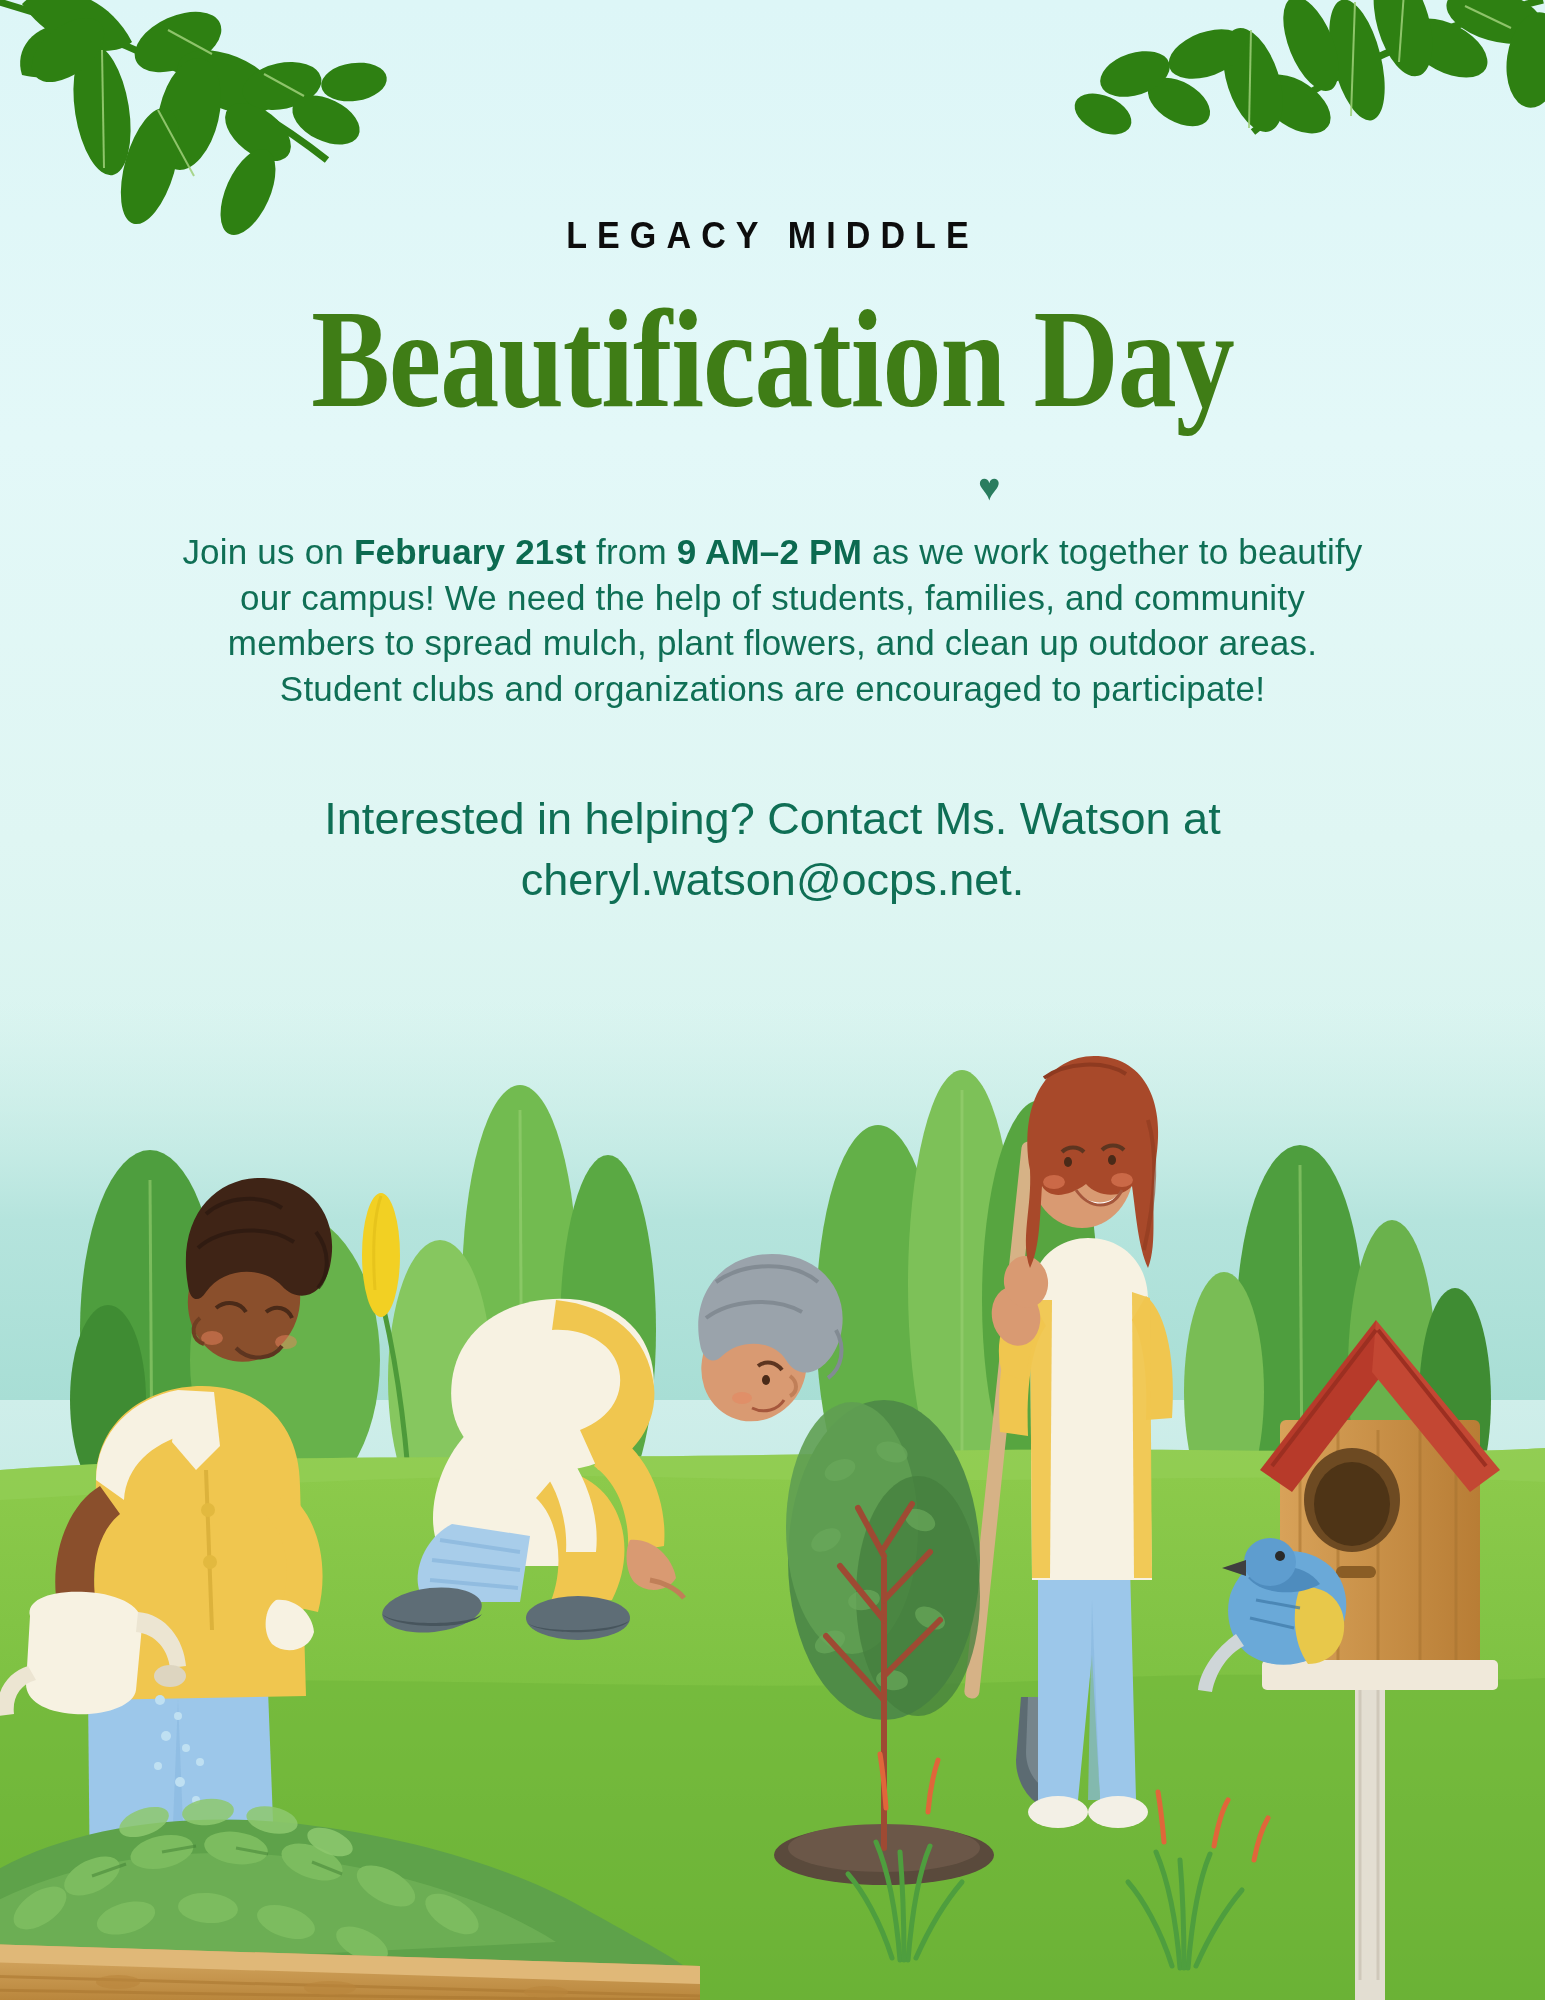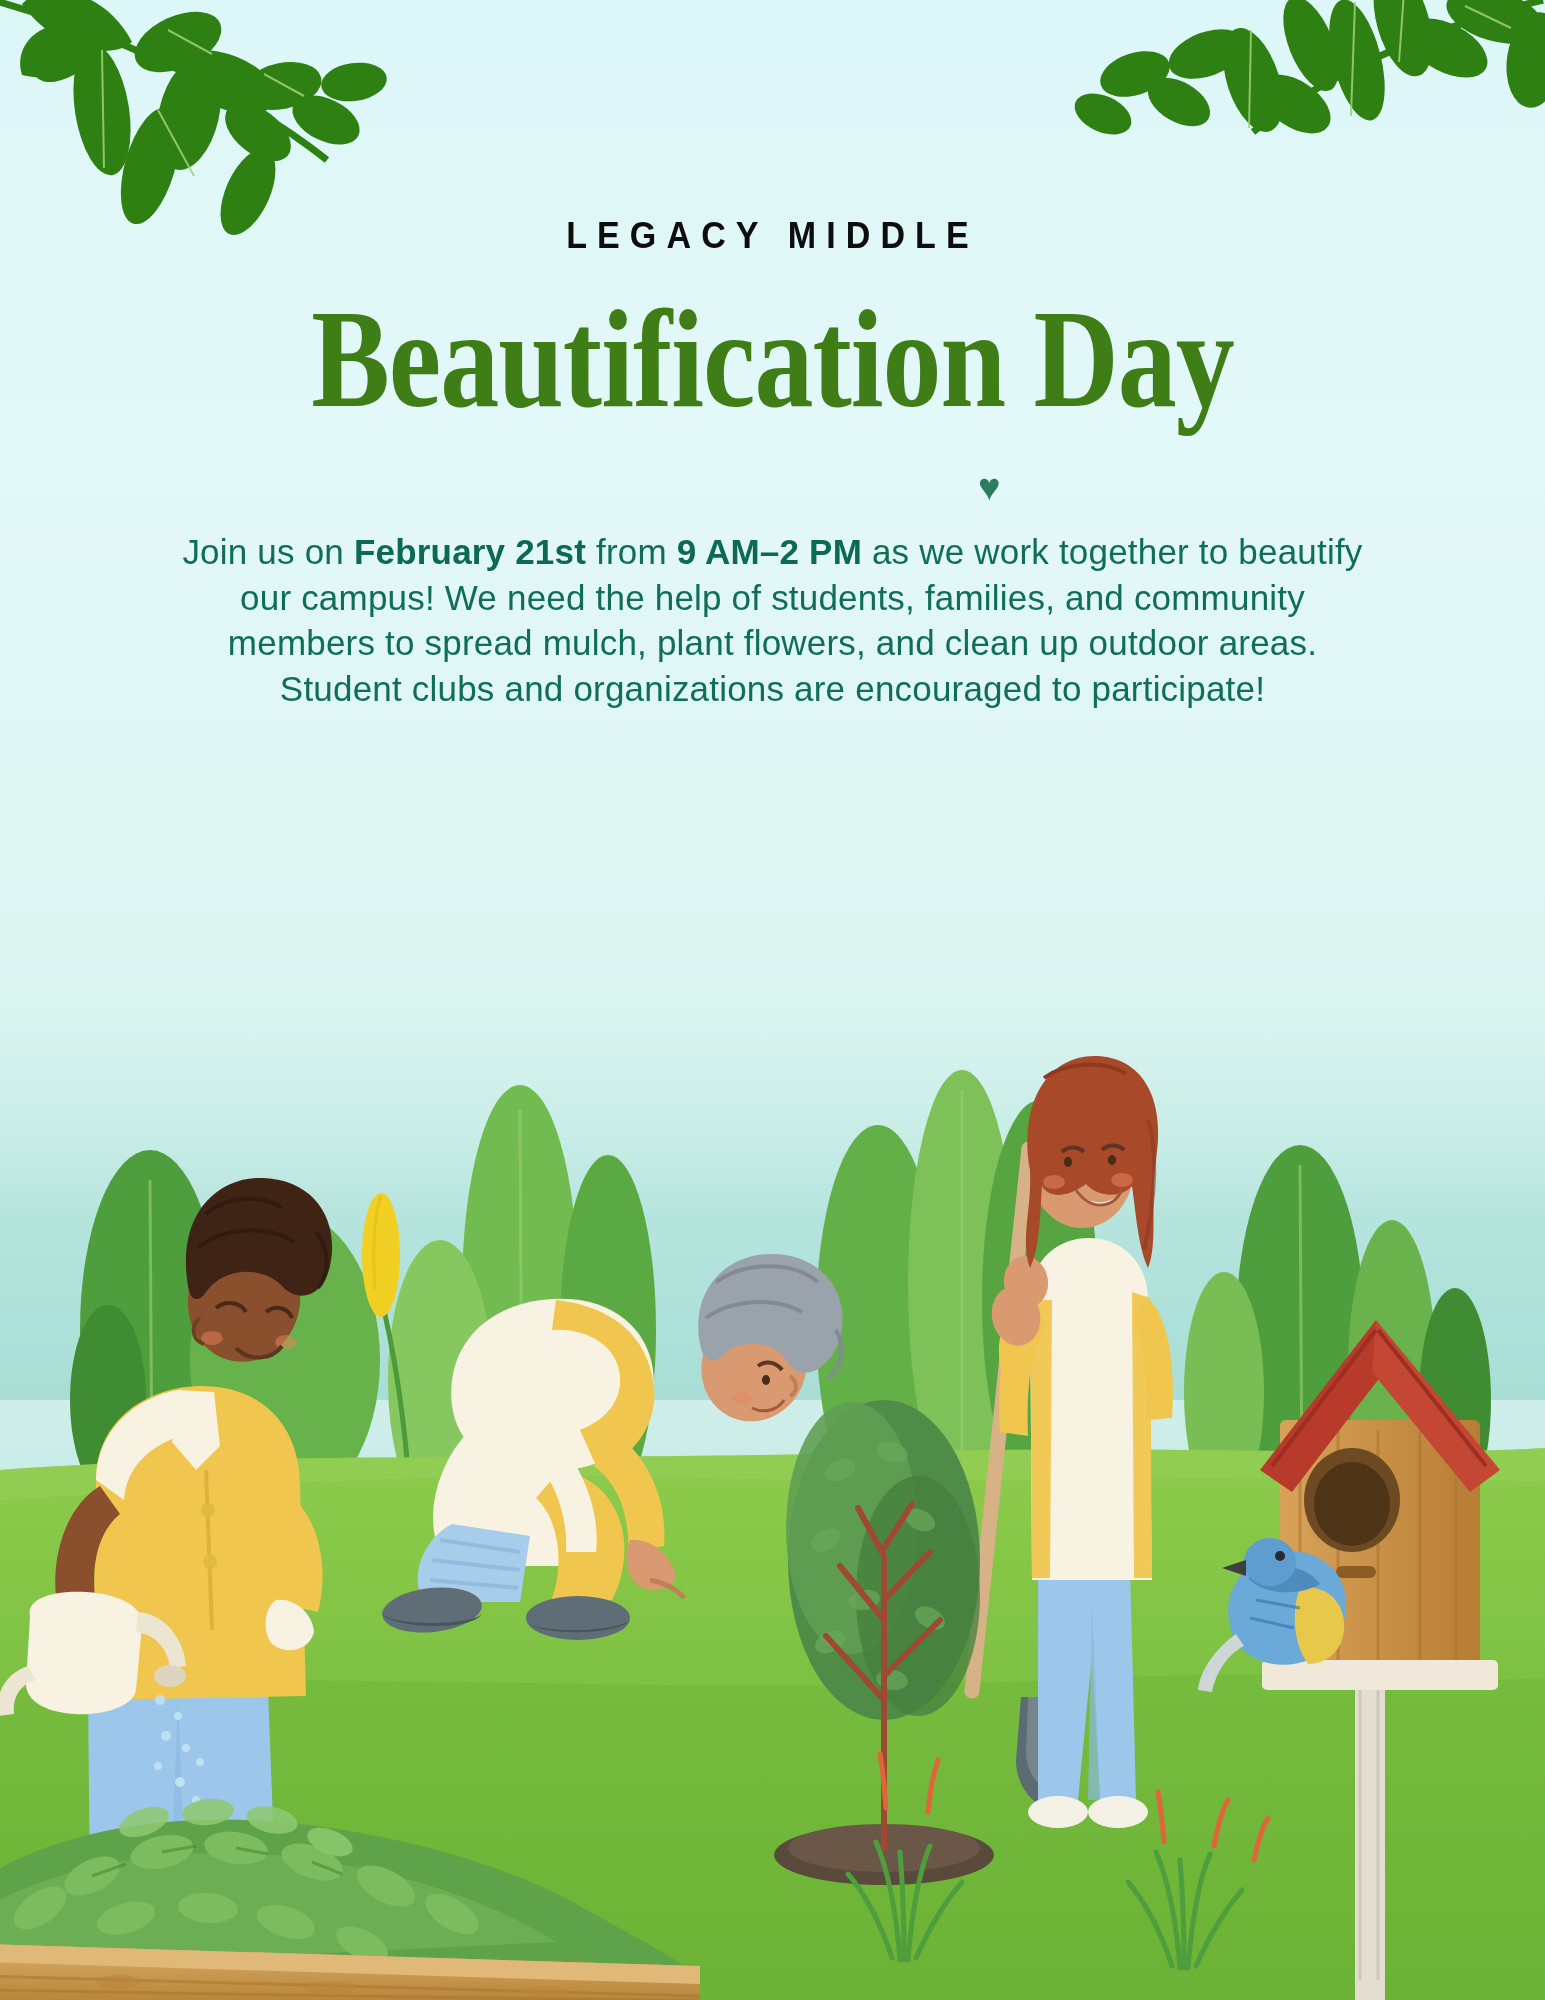--- a/index.html
+++ b/index.html
@@ -129,6 +129,7 @@
     </div>
 
     <div class="contact">
+      <div>Interested in helping? Contact Ms. Watson at</div>
     </div>
   </div>
 

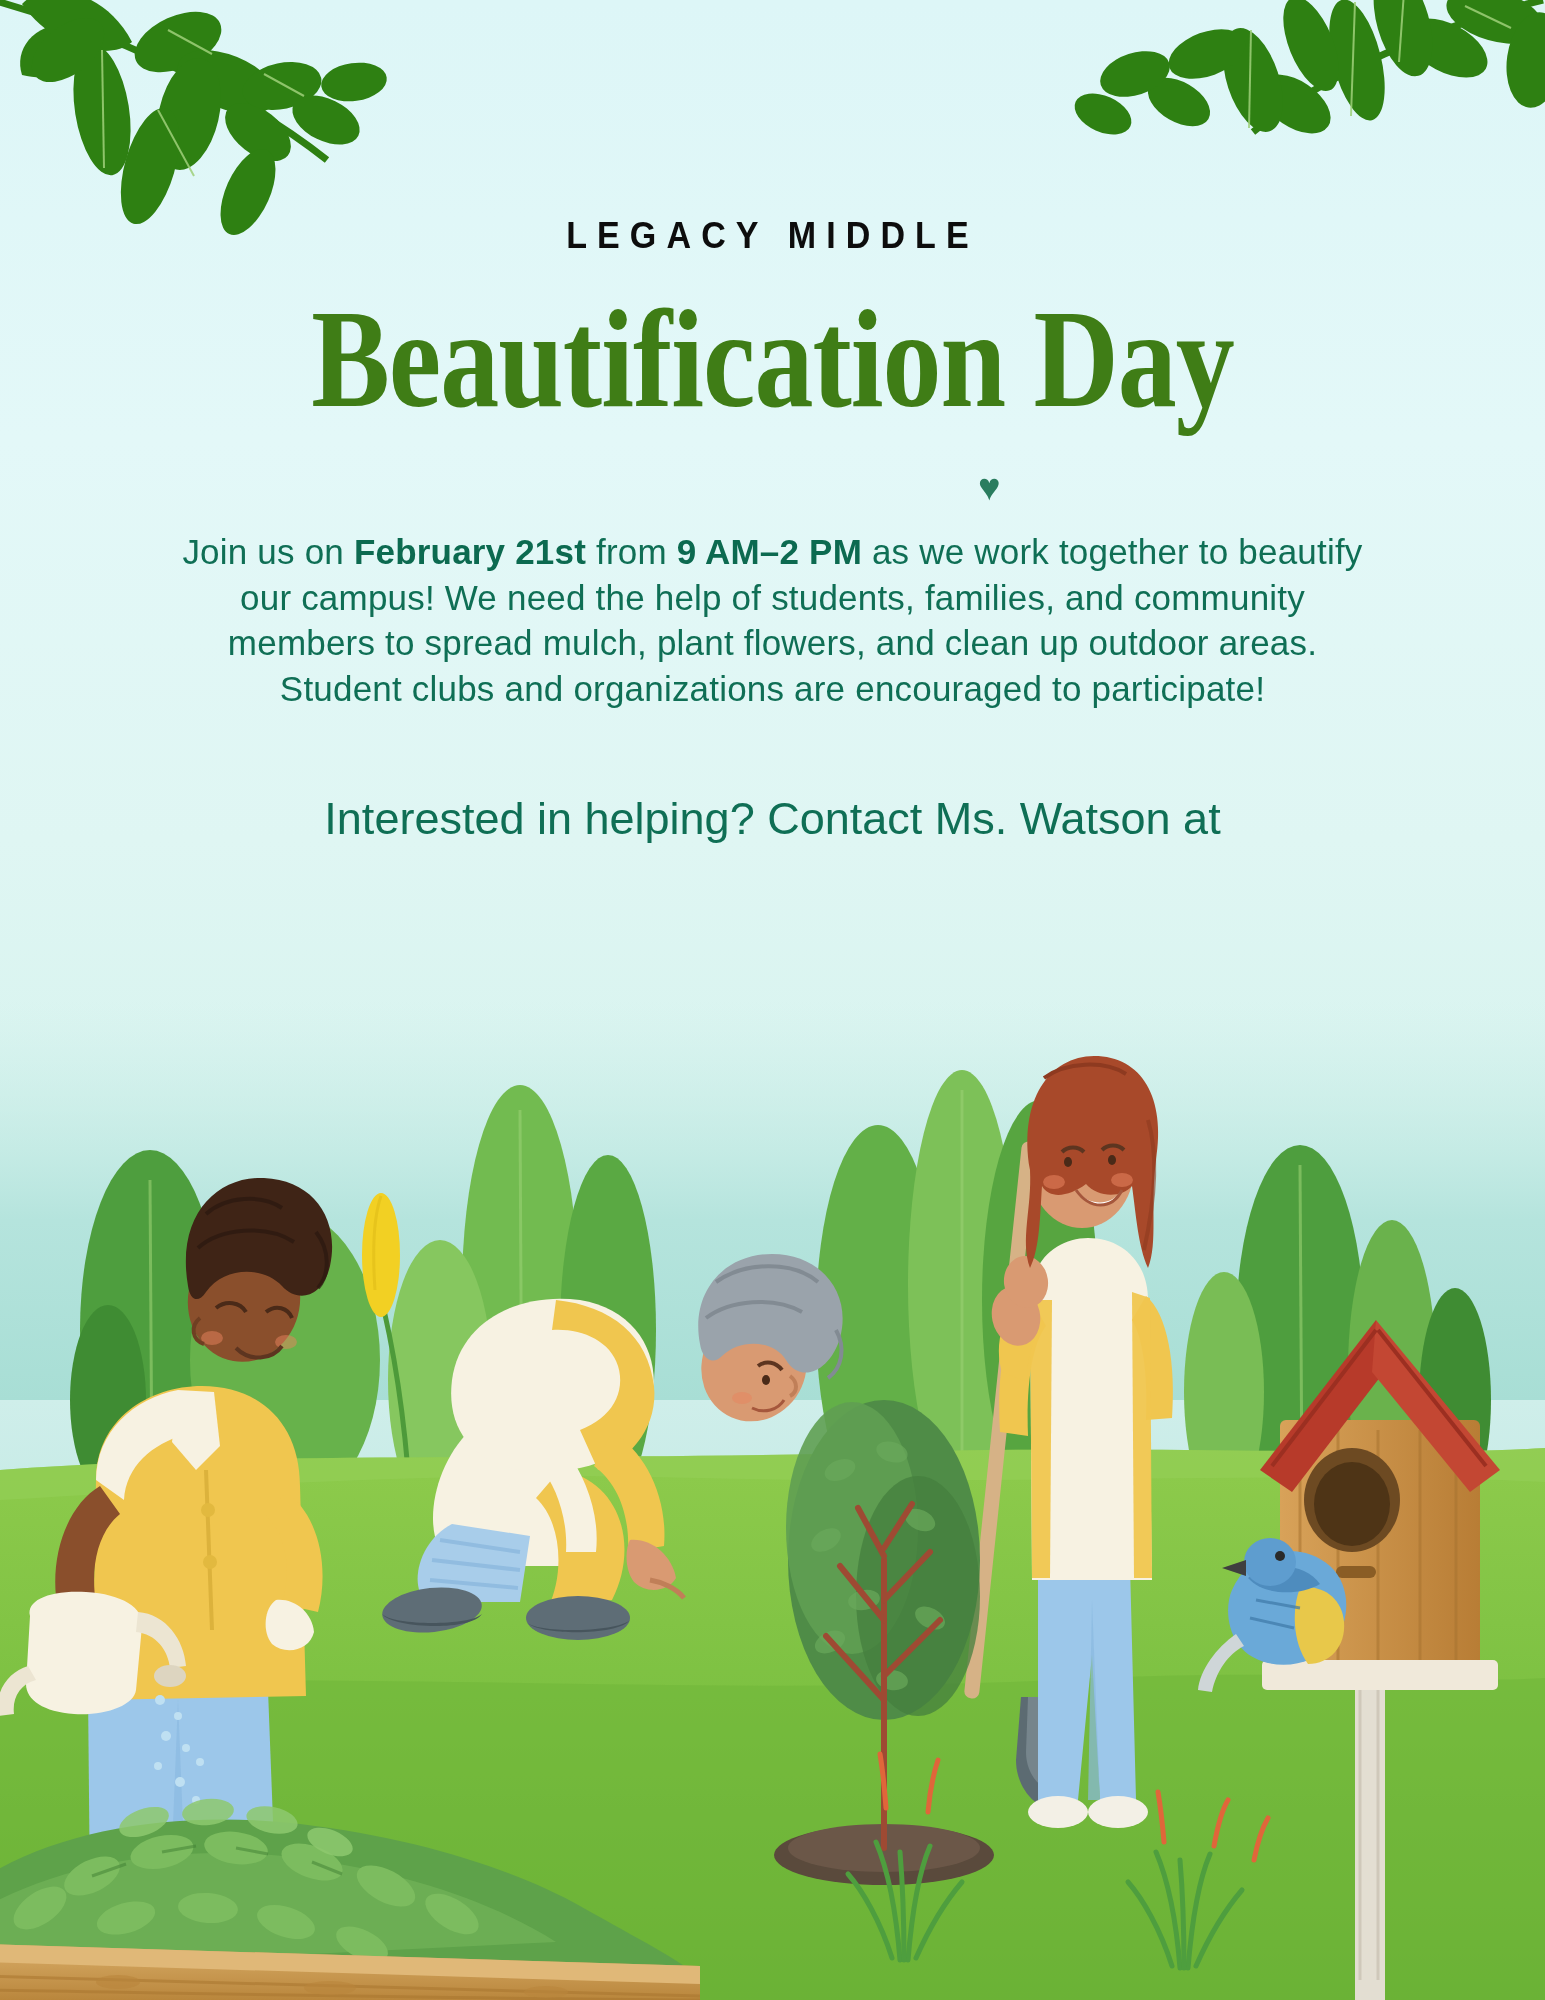--- a/index.html
+++ b/index.html
@@ -130,6 +130,7 @@
 
     <div class="contact">
       <div>Interested in helping? Contact Ms. Watson at</div>
+      <div>cheryl.watson@ocps.net.</div>
     </div>
   </div>
 

